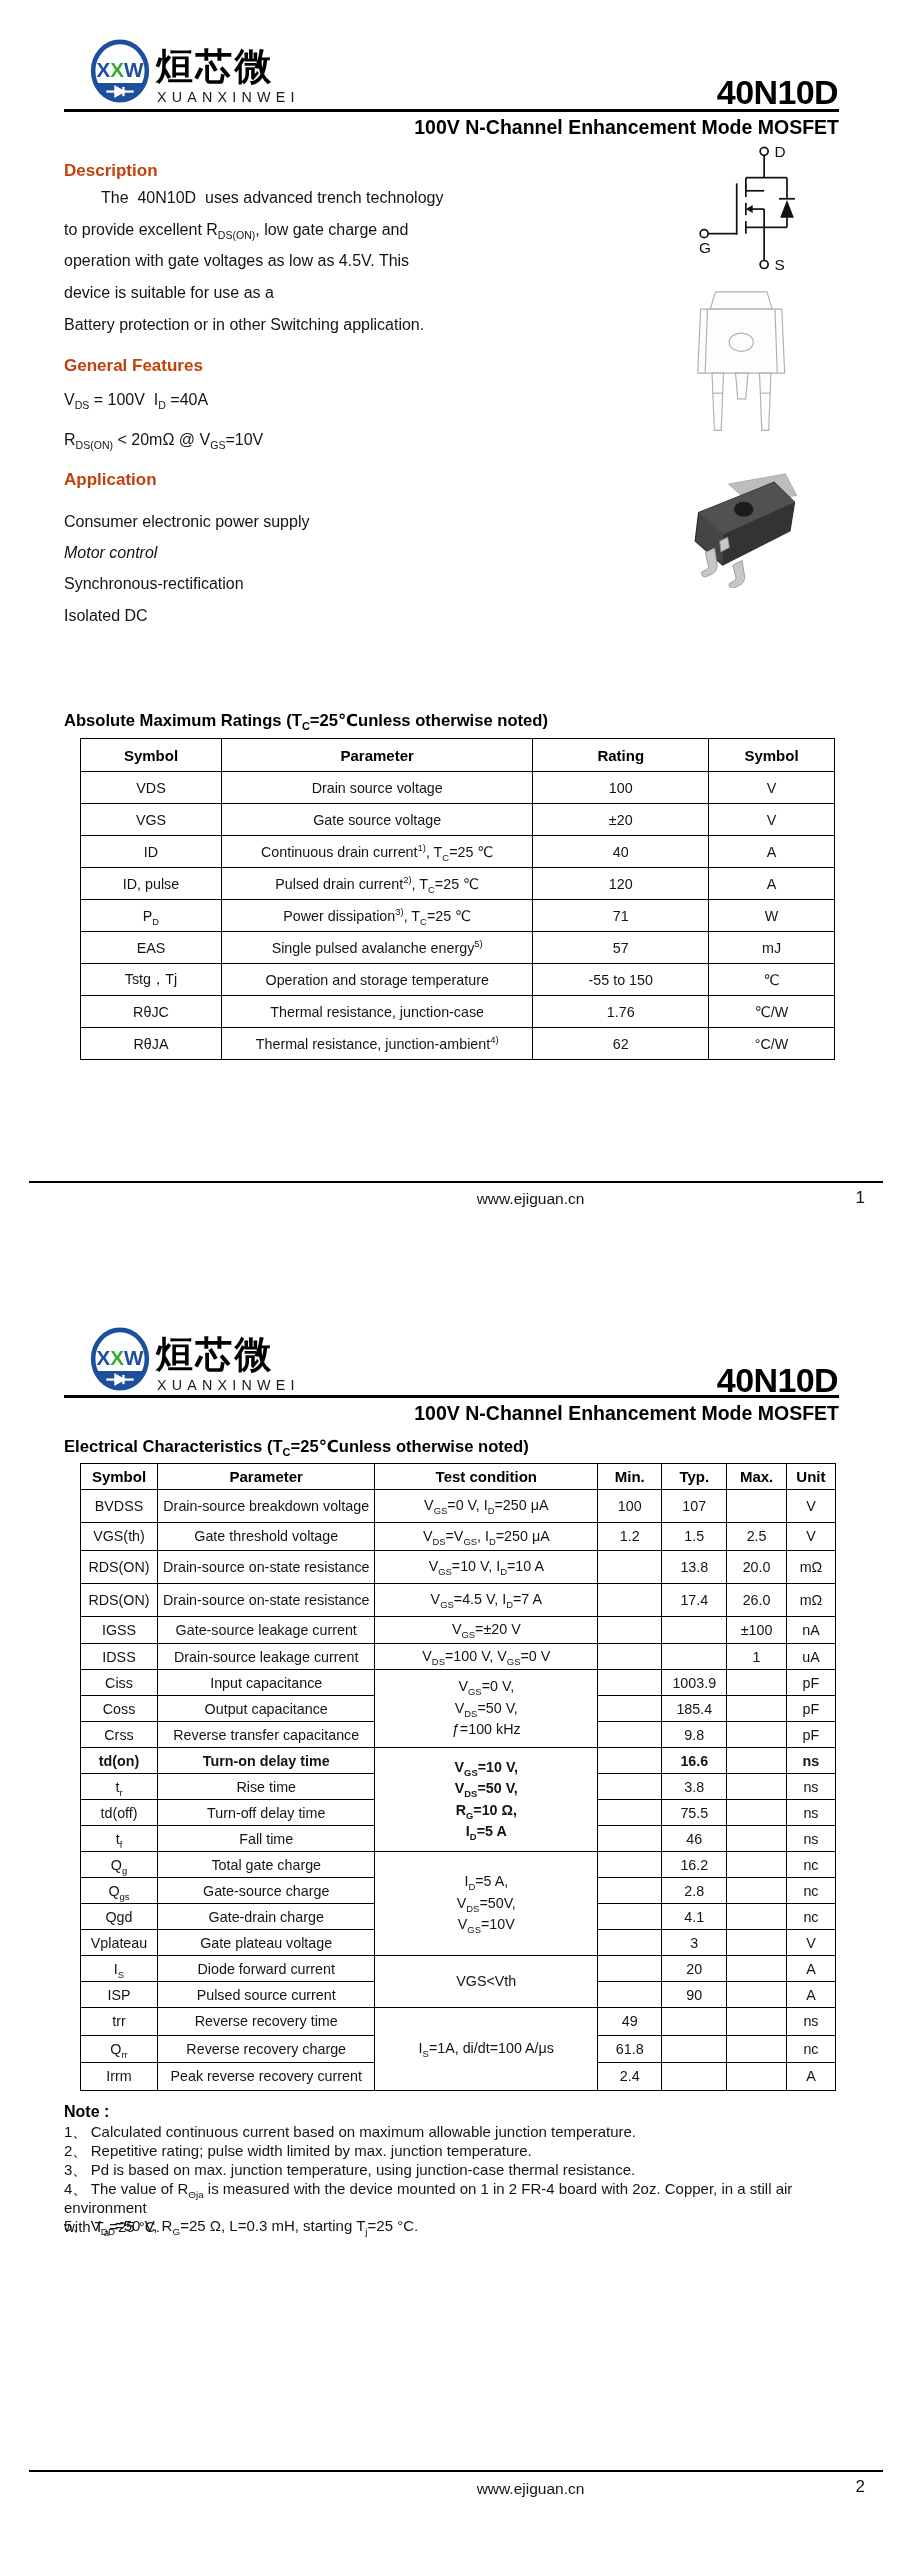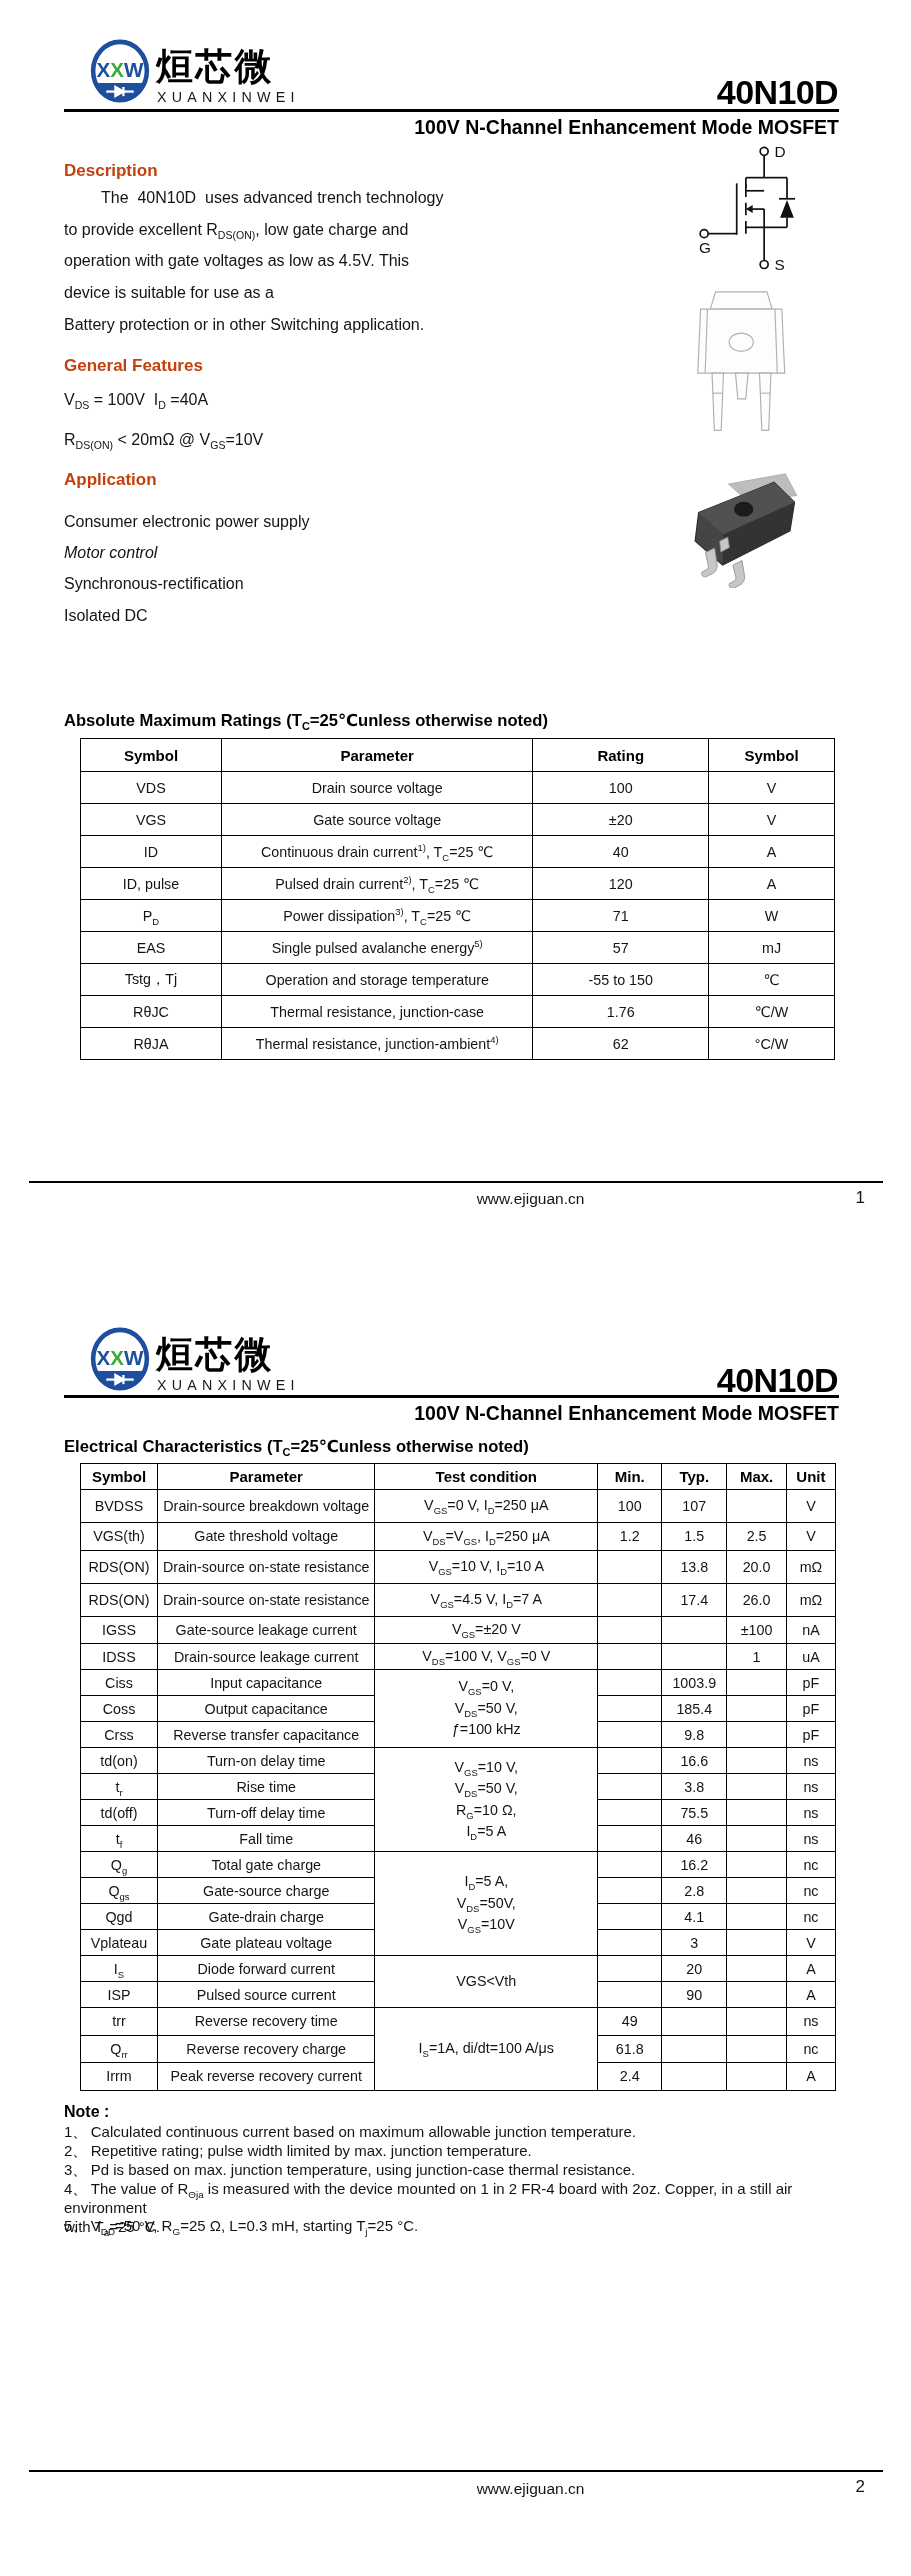--- a/index.html
+++ b/index.html
@@ -348,7 +348,7 @@
           <td></td>
           <td>pF</td>
         </tr>
-    <tr style="height:26px;">
+    <tr style="height:26px;font-weight:bold;">
           <td>td(on)</td>
           <td>Turn-on delay time</td>
           <td class="cond" rowspan="4">V<sub>GS</sub>=10 V,<br>V<sub>DS</sub>=50 V,<br>R<sub>G</sub>=10 Ω,<br>I<sub>D</sub>=5 A</td>

